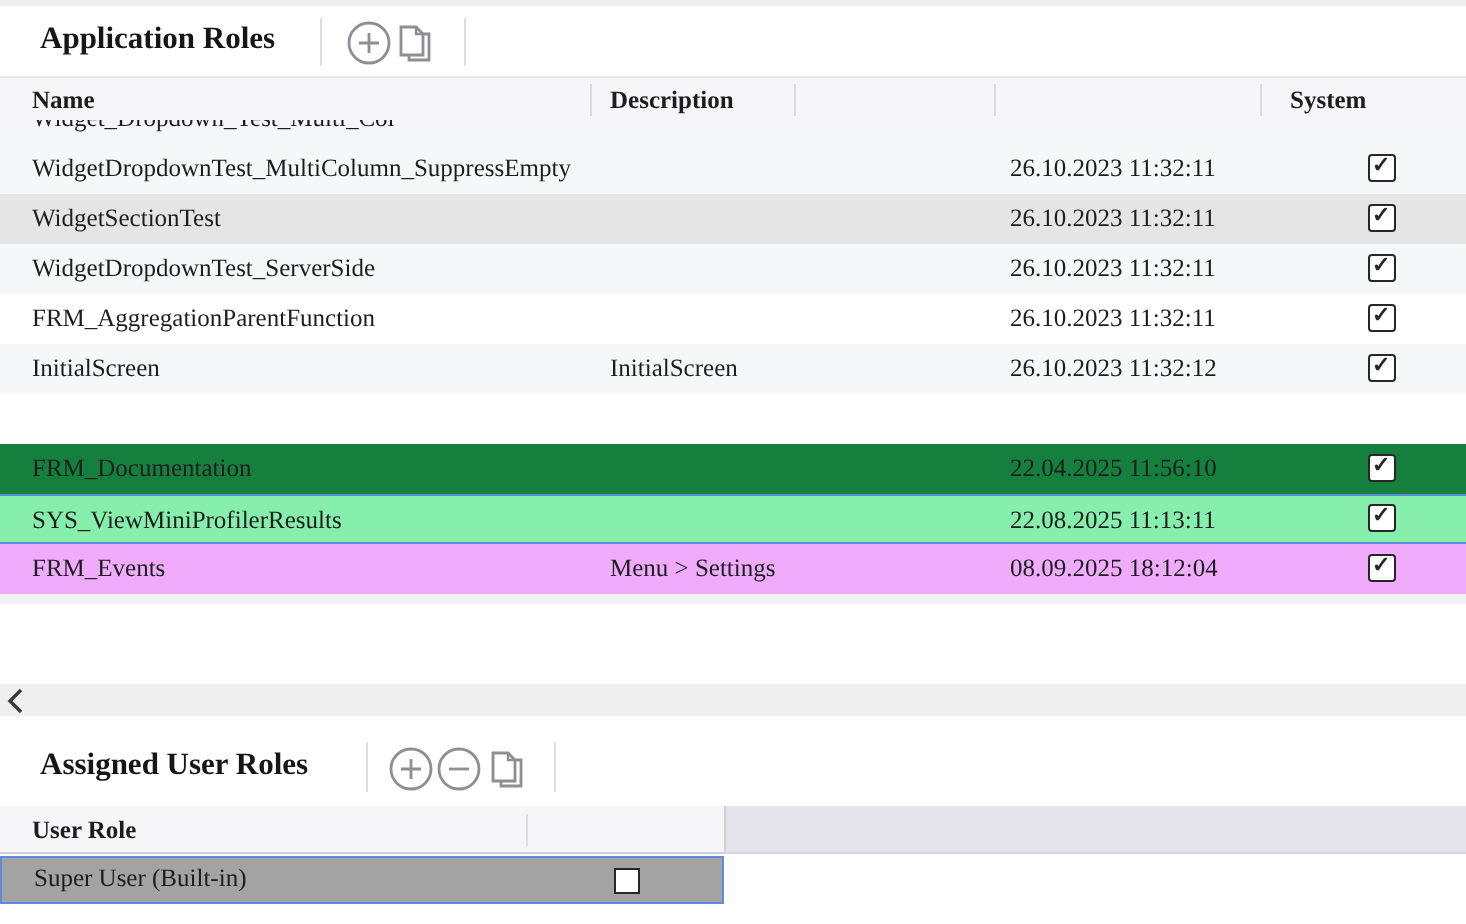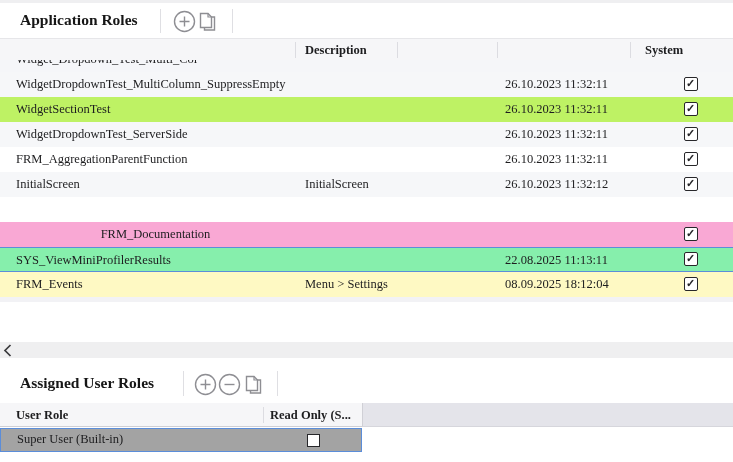--- a/index.html
+++ b/index.html
@@ -72,6 +72,7 @@
   </div>
 
   <div class="abs thead" style="top:38px;">
+    <div class="hlabel" style="left:16px;width:270px;">Name</div>
     <div class="hdiv" style="left:295px;"></div>
     <div class="hlabel" style="left:305px;width:85px;">Description</div>
     <div class="hdiv" style="left:397px;"></div>

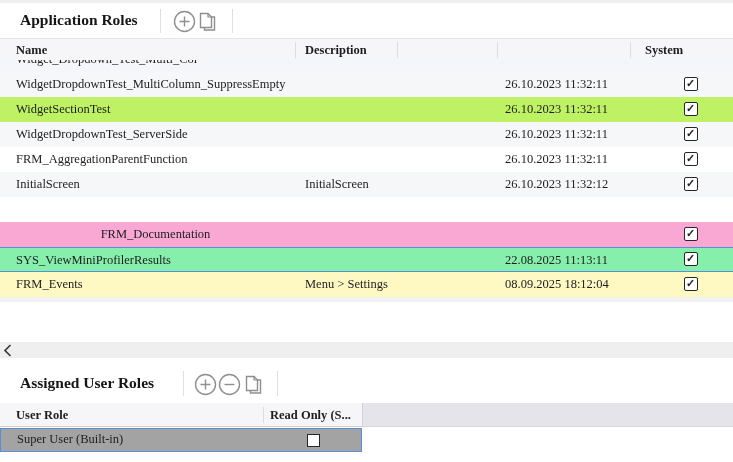--- a/index.html
+++ b/index.html
@@ -92,7 +92,7 @@
     <span class="cell c-created">26.10.2023 11:32:11</span>
     <span class="cb checked"></span>
   </div>
-  <div class="trow" style="top:97px;background:#bef264;">
+  <div class="trow" style="top:97px;background:#e5e5e5;">
     <span class="cell c-name">WidgetSectionTest</span>
     <span class="cell c-desc"></span>
     <span class="cell c-created">26.10.2023 11:32:11</span>

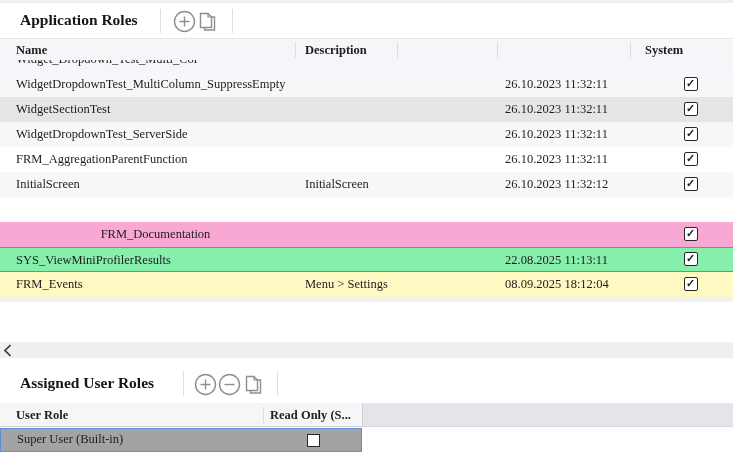--- a/index.html
+++ b/index.html
@@ -116,7 +116,7 @@
     <span class="cell c-created">26.10.2023 11:32:12</span>
     <span class="cb checked"></span>
   </div>
-  <div class="trow" style="top:222px;background:#f9a8d4;text-align:center;">
+  <div class="trow" style="top:222px;background:#15803d;">
     <span class="cell c-name">FRM_Documentation</span>
     <span class="cell c-desc"></span>
     <span class="cb checked"></span>

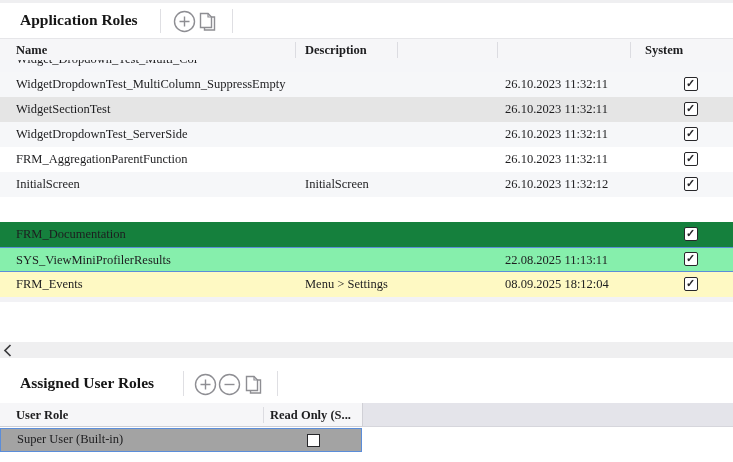--- a/index.html
+++ b/index.html
@@ -119,6 +119,7 @@
   <div class="trow" style="top:222px;background:#15803d;">
     <span class="cell c-name">FRM_Documentation</span>
     <span class="cell c-desc"></span>
+    <span class="cell c-created">22.04.2025 11:56:10</span>
     <span class="cb checked"></span>
   </div>
   <div class="trow row-sel" style="top:247px;">

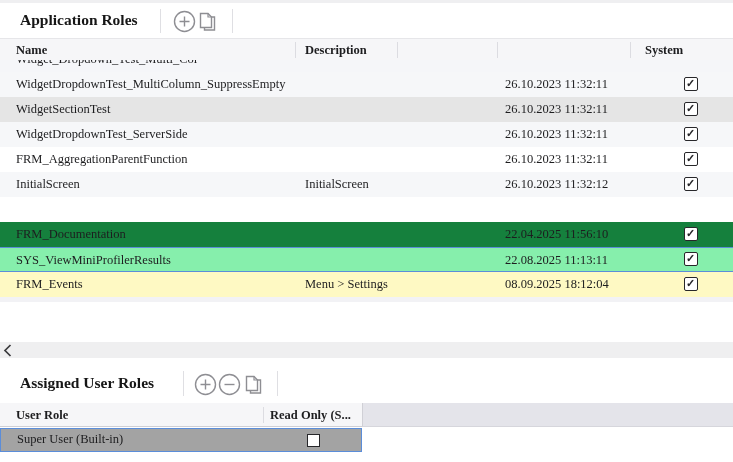--- a/index.html
+++ b/index.html
@@ -128,7 +128,7 @@
     <span class="cell c-created">22.08.2025 11:13:11</span>
     <span class="cb checked" style="top:4px;"></span>
   </div>
-  <div class="trow" style="top:272px;background:#fef9c3;">
+  <div class="trow" style="top:272px;background:#f0abfc;">
     <span class="cell c-name">FRM_Events</span>
     <span class="cell c-desc">Menu &gt; Settings</span>
     <span class="cell c-created">08.09.2025 18:12:04</span>

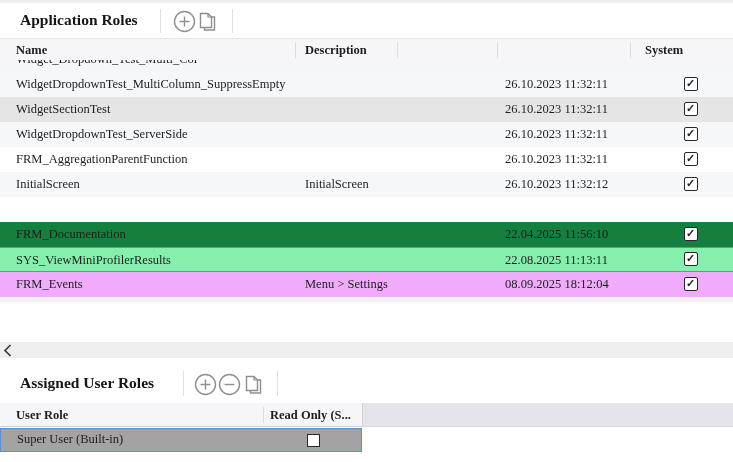--- a/index.html
+++ b/index.html
@@ -178,7 +178,6 @@
   <div class="abs bhead">
     <div class="hlabel" style="left:16px;width:230px;height:24px;line-height:24px;">User Role</div>
     <div class="hdiv" style="left:263px;top:4px;"></div>
-    <div class="hlabel" style="left:270px;width:90px;height:24px;line-height:24px;">Read Only (S...</div>
   </div>
   <div class="abs bfill"></div>
 

